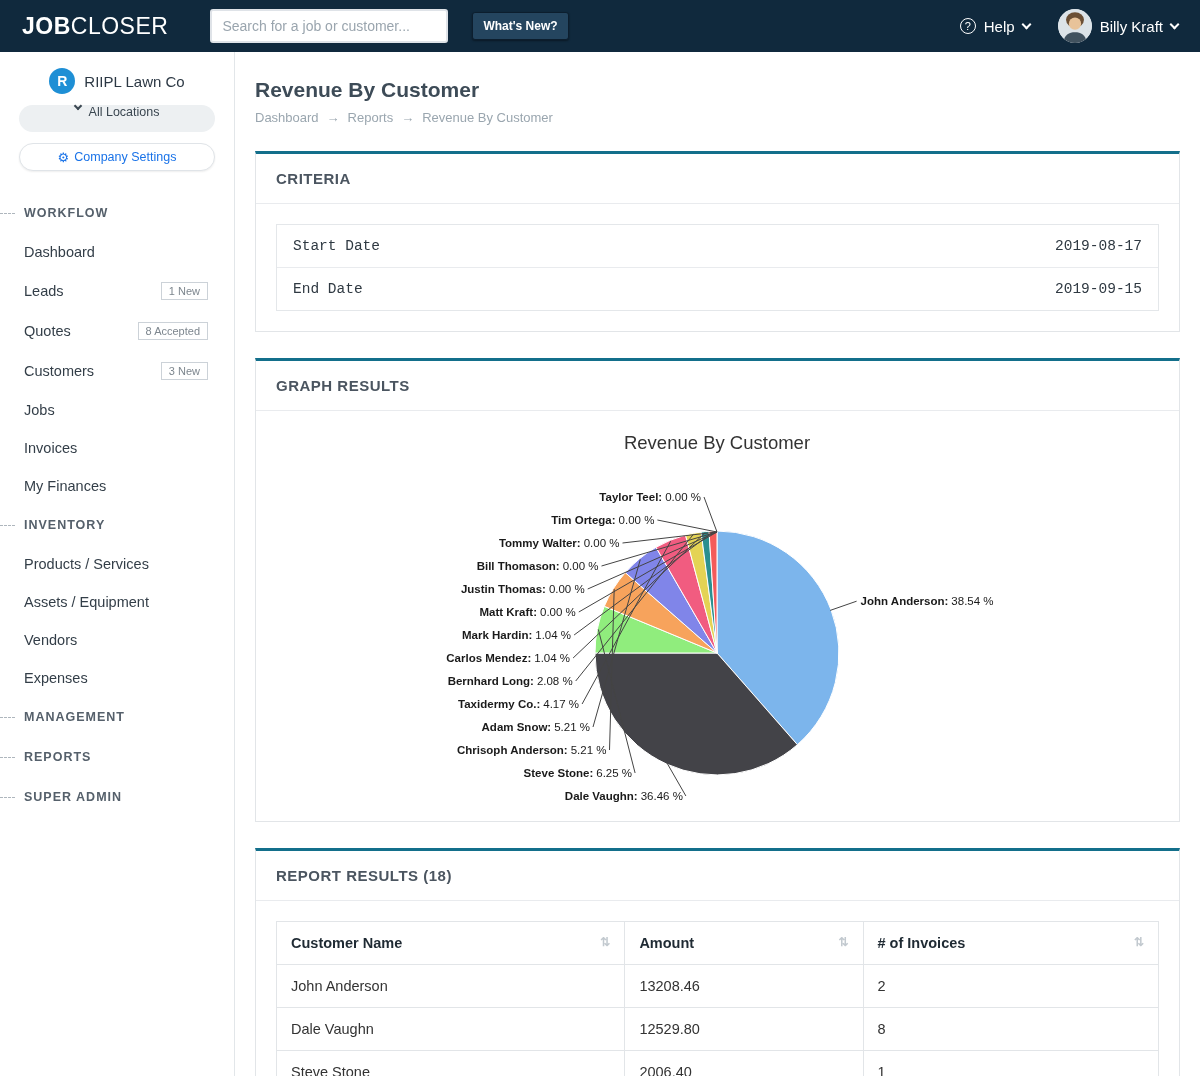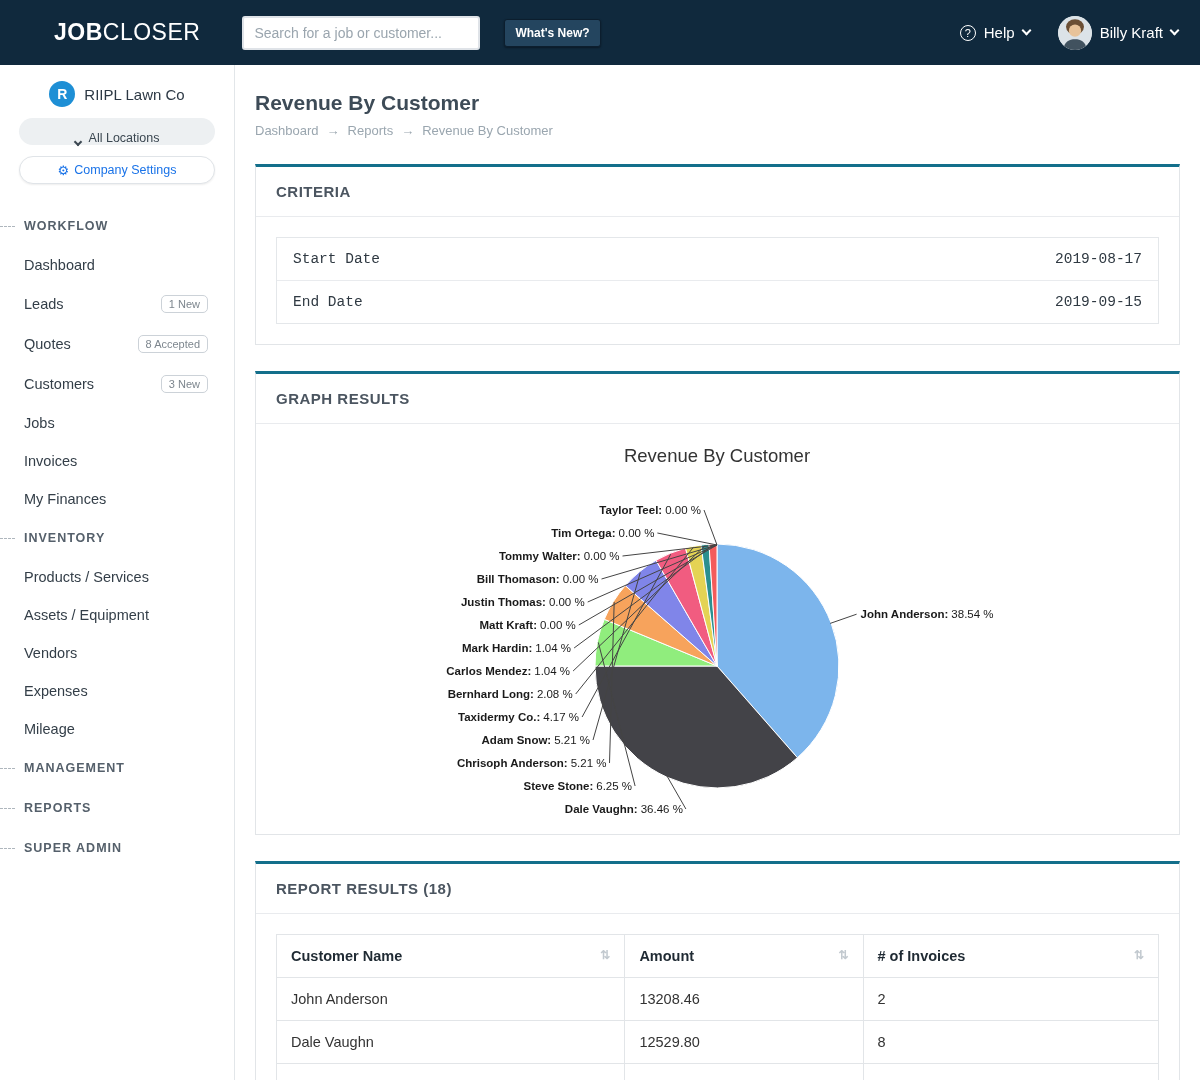--- a/index.html
+++ b/index.html
@@ -7,7 +7,7 @@
   body { font-family: "Liberation Sans", sans-serif; background: #fff; color: #333; }
 
   
-  .navbar { height: 65px; background: #10293d; display: flex; align-items: center; padding: 0 22px 0 54px; }
+  .navbar { height: 52px; background: #10293d; display: flex; align-items: center; padding: 0 22px 0 22px; }
   .logo { font-size: 23px; color: #fff; letter-spacing: .5px; cursor: pointer; white-space: nowrap; }
   .logo-bold { font-weight: 800; }
   .logo-light { font-weight: 300; }

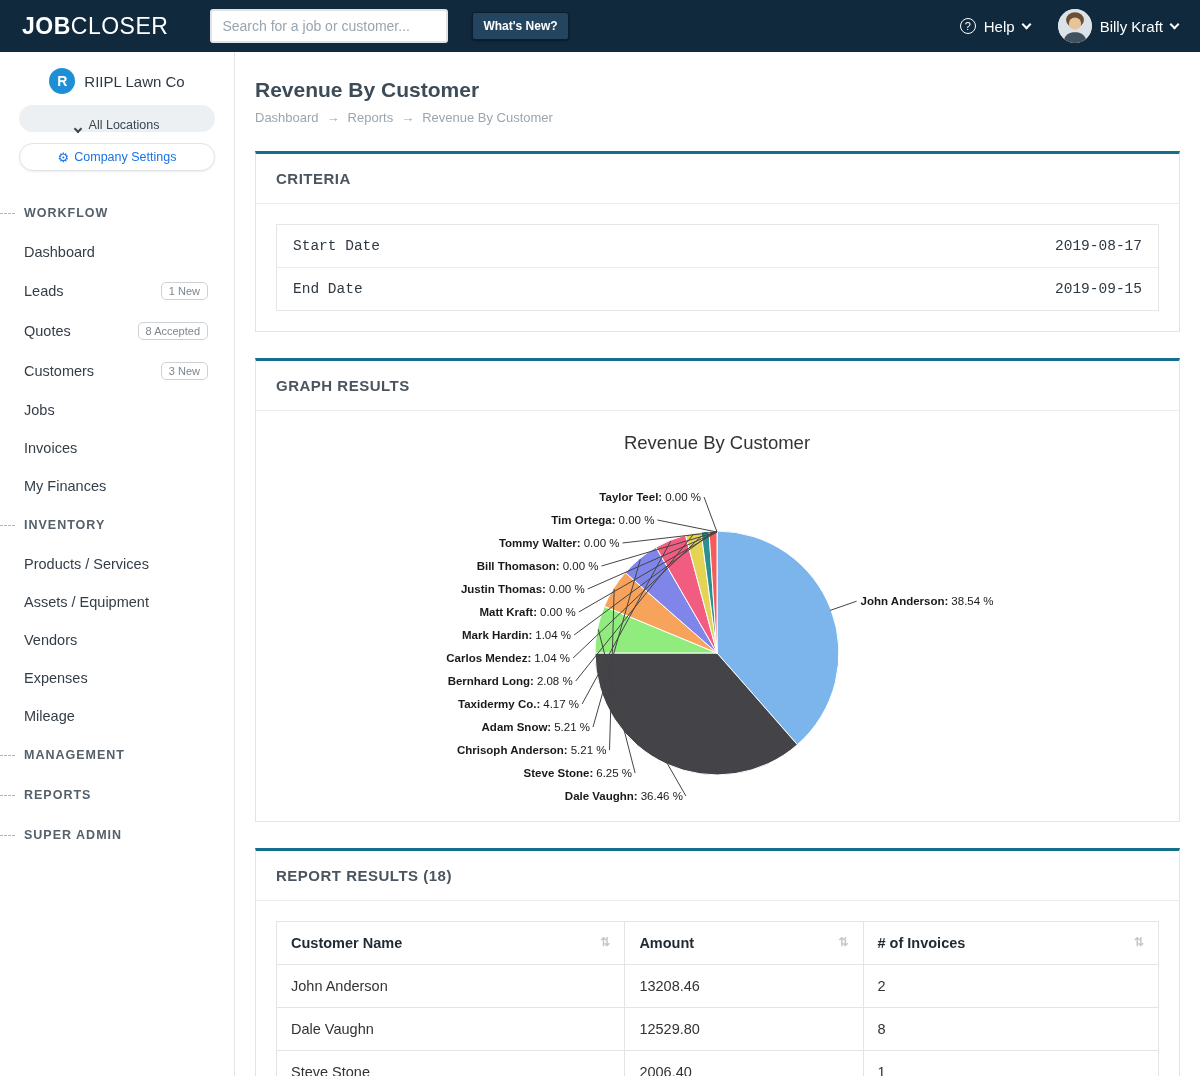--- a/index.html
+++ b/index.html
@@ -28,7 +28,7 @@
   .company-row { display: flex; align-items: center; gap: 9px; cursor: pointer; align-self: center; }
   .company-avatar { width: 26px; height: 26px; border-radius: 50%; background: #1e8fd5; color: #fff; font-weight: bold; font-size: 14px; display: flex; align-items: center; justify-content: center; }
   .company-name { font-size: 15px; color: #2c3844; }
-  .locations { height: 27px; background: #edf0f2; border: none; border-radius: 14px; font-size: 12.5px; color: #3a4650; display: flex; align-items: flex-end; justify-content: center; gap: 8px; cursor: pointer; font-family: inherit; }
+  .locations { height: 27px; background: #edf0f2; border: none; border-radius: 14px; font-size: 12.5px; color: #3a4650; display: flex; align-items: flex-start; justify-content: center; gap: 8px; cursor: pointer; font-family: inherit; }
   .settings { height: 28px; background: #fff; border: 1px solid #e0e4e8; border-radius: 15px; font-size: 12.5px; color: #1a73e8; display: flex; align-items: center; justify-content: center; gap: 5px; cursor: pointer; box-shadow: 0 1px 2px rgba(0,0,0,.07); font-family: inherit; }
   .gear { font-size: 13px; }
   #sidebar-nav { margin-top: 22px; }

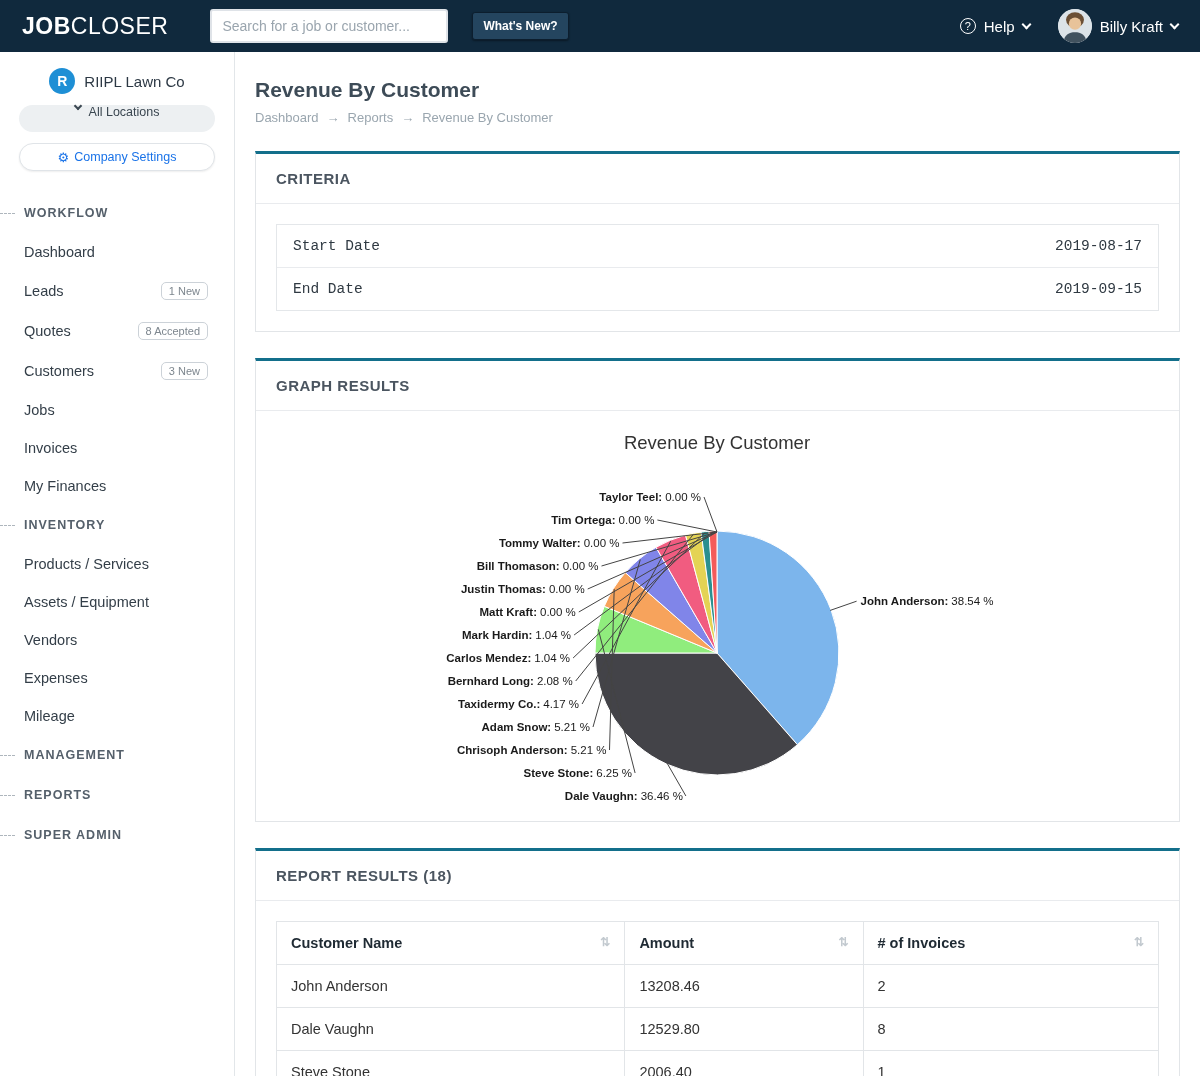--- a/index.html
+++ b/index.html
@@ -35,7 +35,7 @@
   .nav-section-header { display: flex; align-items: center; font-size: 12.5px; font-weight: bold; letter-spacing: 1px; color: #55606b; padding: 13px 0; cursor: pointer; }
   .nav-section-header .dash { width: 15px; border-top: 1px dashed #aeb6bd; margin-right: 9px; }
   .nav-item { display: flex; align-items: center; justify-content: space-between; padding: 11px 26px 11px 24px; font-size: 14.5px; color: #333e48; cursor: pointer; }
-  .badge { font-size: 11px; color: #7d868e; border: 1px solid #ccd2d8; border-radius: 5px; padding: 2px 7px; background: #fff; white-space: nowrap; }
+  .badge { font-size: 11px; color: #7d868e; border: 1px solid #ccd2d8; border-radius: 0; padding: 2px 7px; background: #fff; white-space: nowrap; }
 
   
   .main { flex: 1; padding: 18px 20px 10px; position: relative; overflow: hidden; }

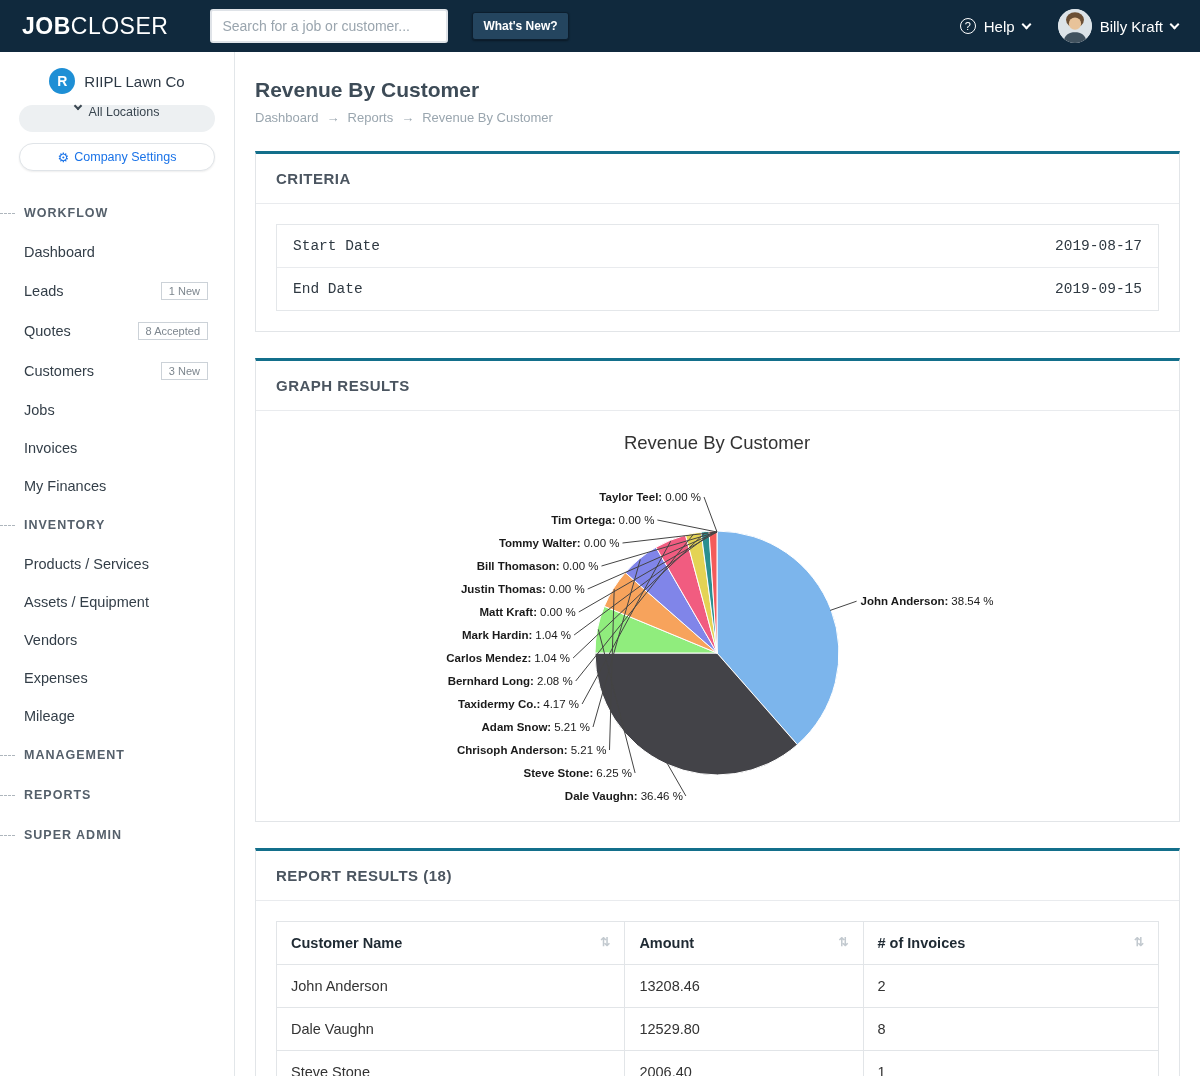--- a/index.html
+++ b/index.html
@@ -158,9 +158,6 @@
         </div>
         <div class="nav-item">
           <span>Expenses</span>
-        </div>
-        <div class="nav-item">
-          <span>Mileage</span>
         </div>
         <div class="nav-section-header">
           <span class="dash"></span>

